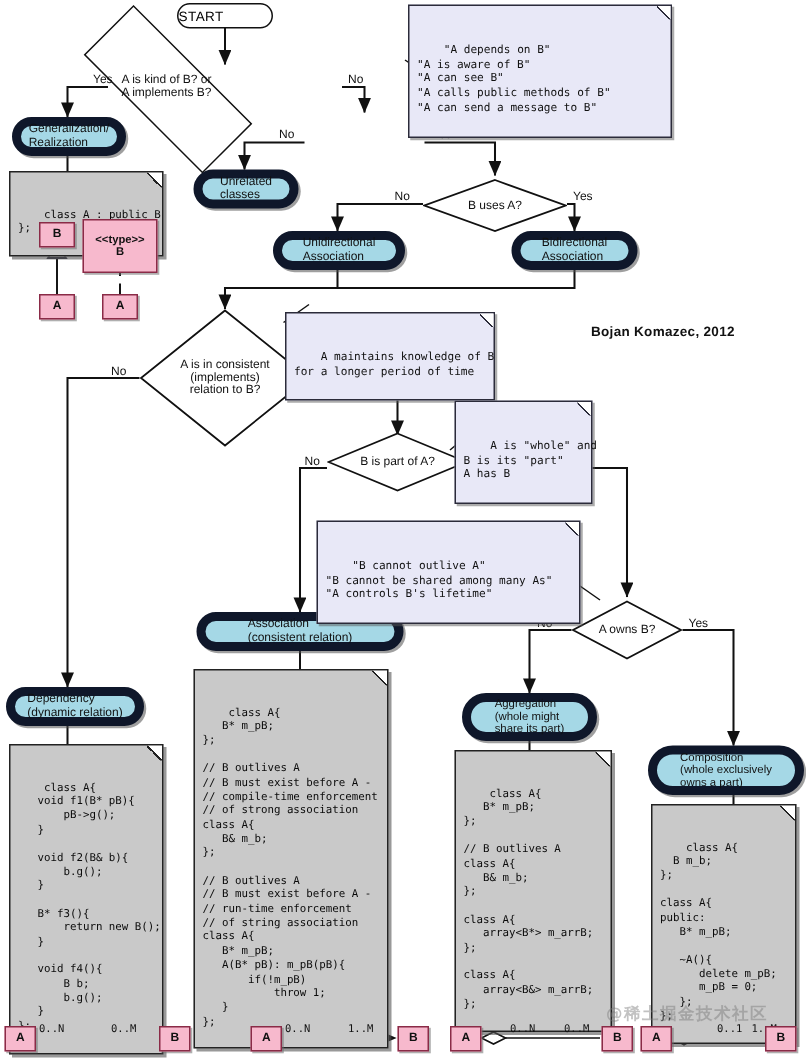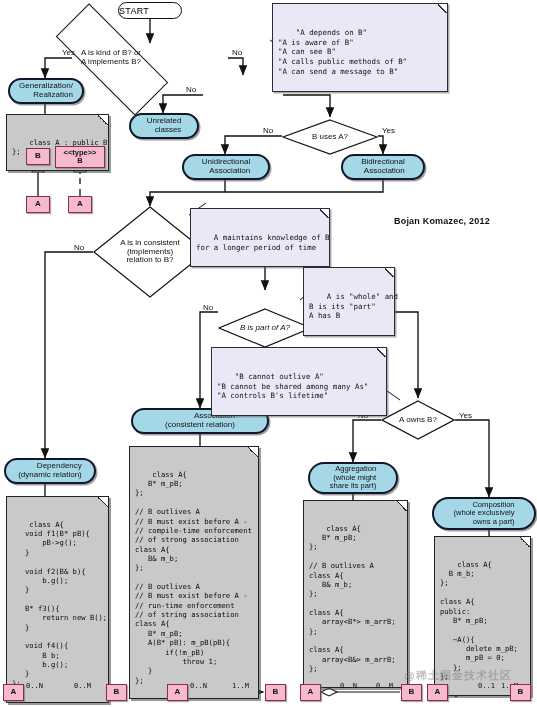--- a/index.html
+++ b/index.html
@@ -15,8 +15,8 @@
   .node{position:absolute;box-sizing:border-box;}
 
   .terminal{
-    background:#a5d8e6;border:2px solid #0f172a;border-radius:999px;
-    display:flex;align-items:center;justify-content:center;text-align:right;
+    background:#a5d8e6;border:6px solid #0f172a;border-radius:999px;
+    display:flex;align-items:center;justify-content:center;text-align:left;
     color:#111;line-height:1.12;
     box-shadow:1.5px 1.5px 0 rgba(80,80,80,.55);
   }

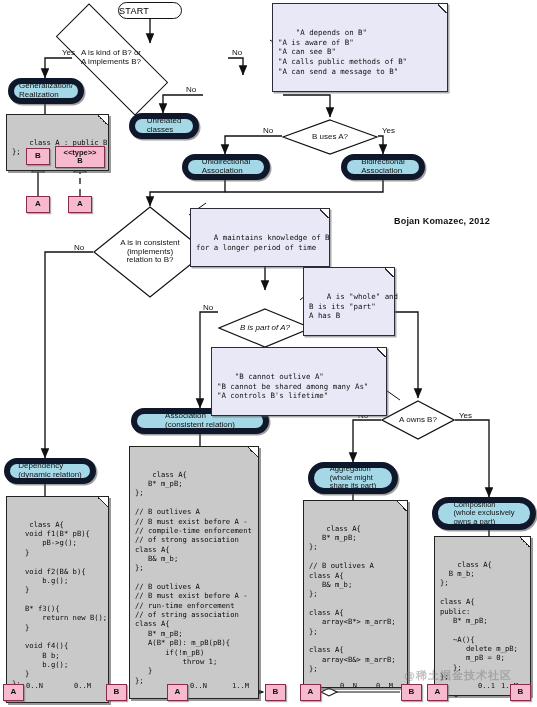--- a/index.html
+++ b/index.html
@@ -384,7 +384,7 @@
   <div class="node cls" style="left:26px;top:148px;width:24px;height:17px;">
     <span>B</span>
   </div>
-  <div class="node cls small" style="left:55px;top:146px;width:50px;height:22px;white-space:pre-line;">
+  <div class="node cls small" style="left:55px;top:146px;width:50px;height:36px;white-space:pre-line;">
     <span>&lt;&lt;type&gt;&gt;
 B</span>
   </div>

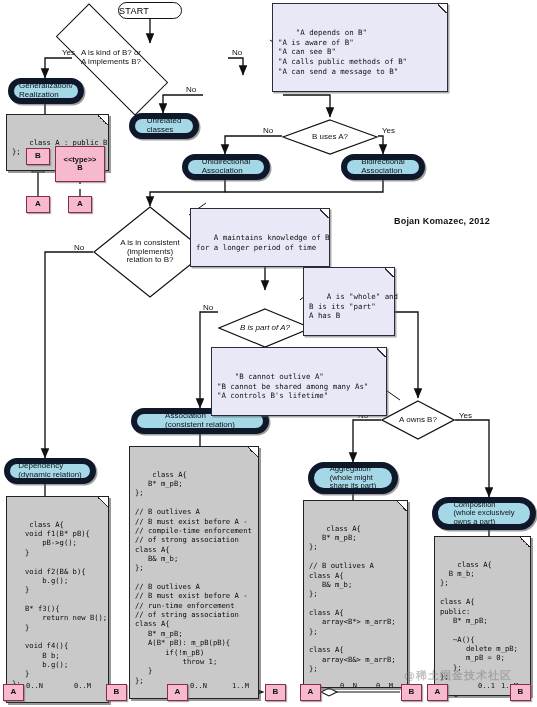--- a/index.html
+++ b/index.html
@@ -200,7 +200,7 @@
   <div class="edge-label" style="left:74px;top:243px;">No</div>
   <div class="edge-label" style="left:212px;top:243px;">Yes</div>
 
-  <div class="node decision" style="left:218px;top:308px;width:94px;height:40px;font-size:8px;font-style:italic;">
+  <div class="node decision" style="left:218px;top:288px;width:94px;height:40px;font-size:8px;">
     <svg style="position:absolute;left:0;top:0;width:94px;height:40px;">
       <polygon points="47,1 93,20 47,39 1,20" fill="#fff" stroke="#111" stroke-width="1.2"></polygon>
     </svg>

